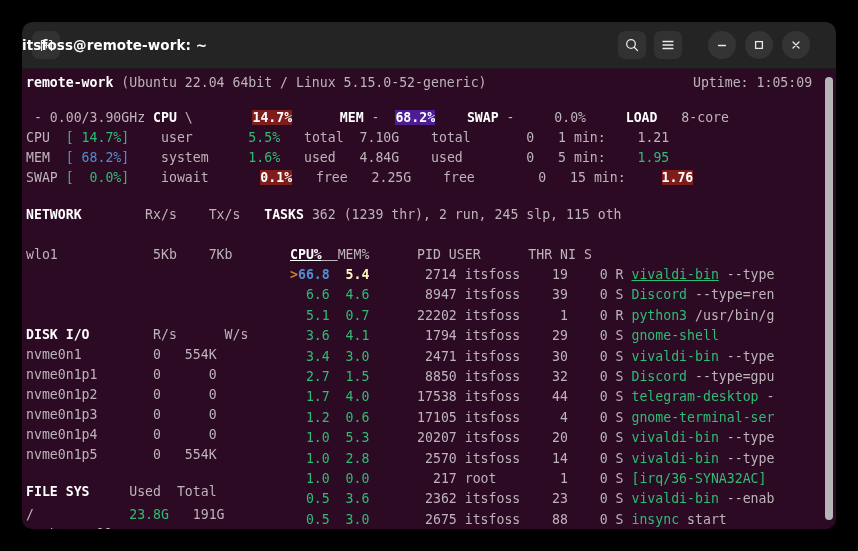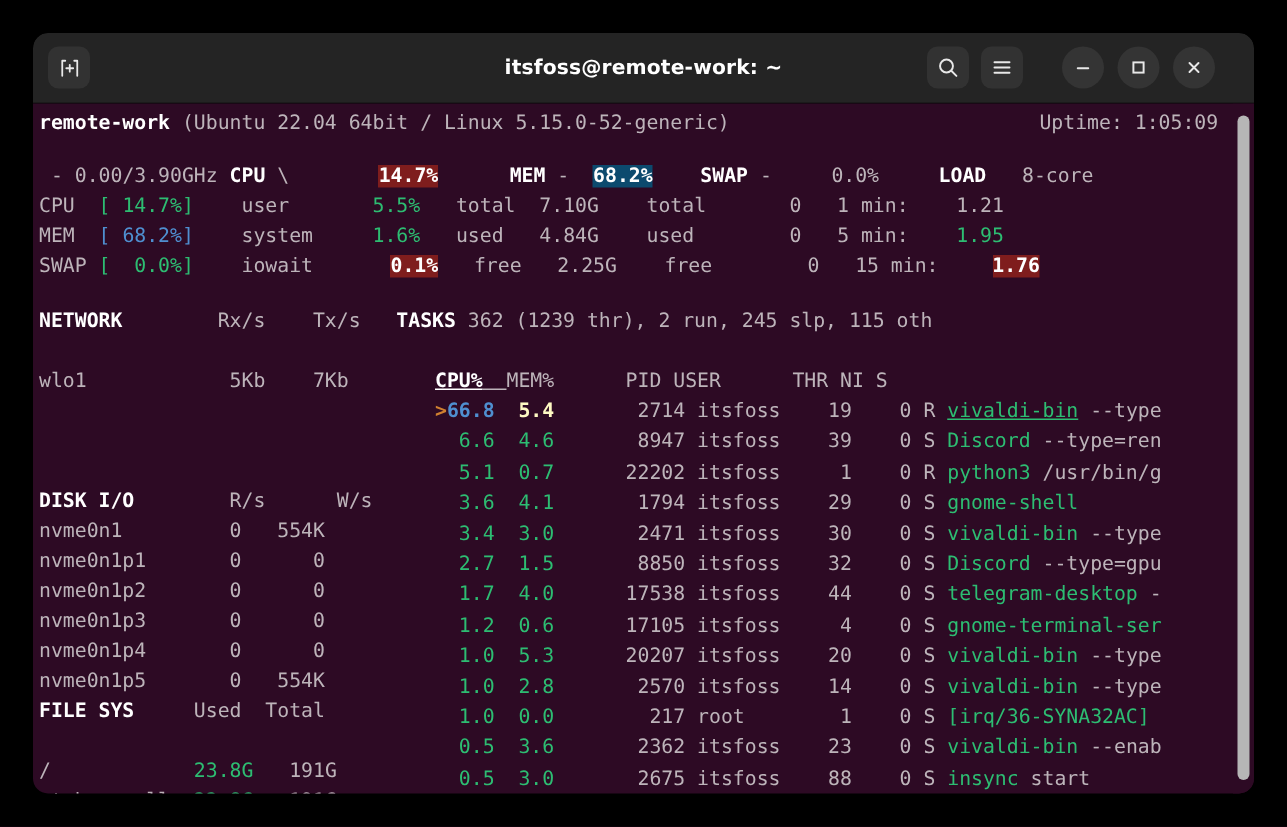--- a/index.html
+++ b/index.html
@@ -36,7 +36,6 @@
     left: 0; right: 0; top: 0;
     height: 46px;
     line-height: 46px;
-    text-align: center;
     color: #ffffff;
     font-family: "DejaVu Sans", "Liberation Sans", sans-serif;
     font-size: 13.5px;

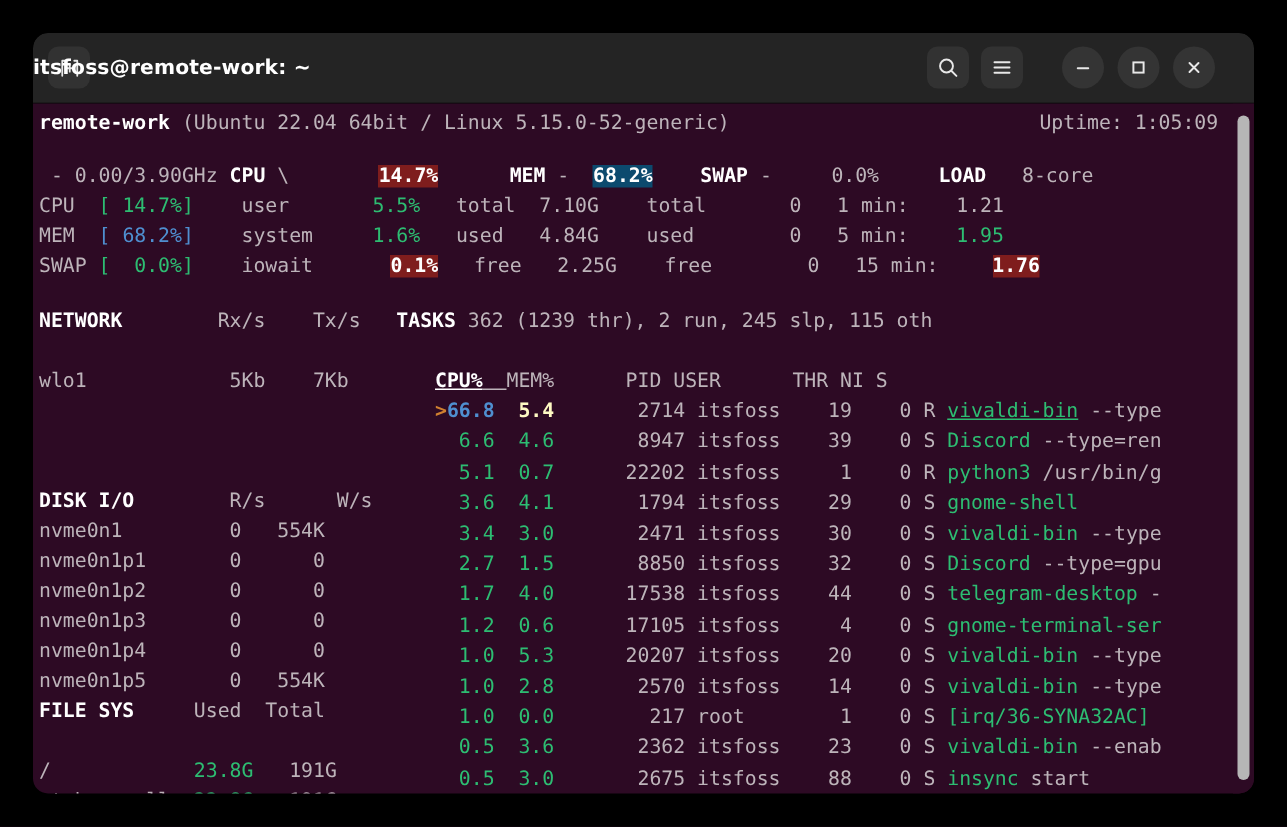--- a/index.html
+++ b/index.html
@@ -113,7 +113,7 @@
   .c-greenb  { color: #fef9c3; font-weight: bold; }
   .c-orange  { color: #d08030; font-weight: bold; }
   .hl-green  { background: #7f1d1d; color: #ffffff; font-weight: bold; margin-left: 12px; }
-  .hl-blue   { background: #0c4a6e; color: #ffffff; font-weight: bold; }
+  .hl-blue   { background: #4c1d95; color: #ffffff; font-weight: bold; }
   .underline { text-decoration: underline; }
 </style>
 </head>

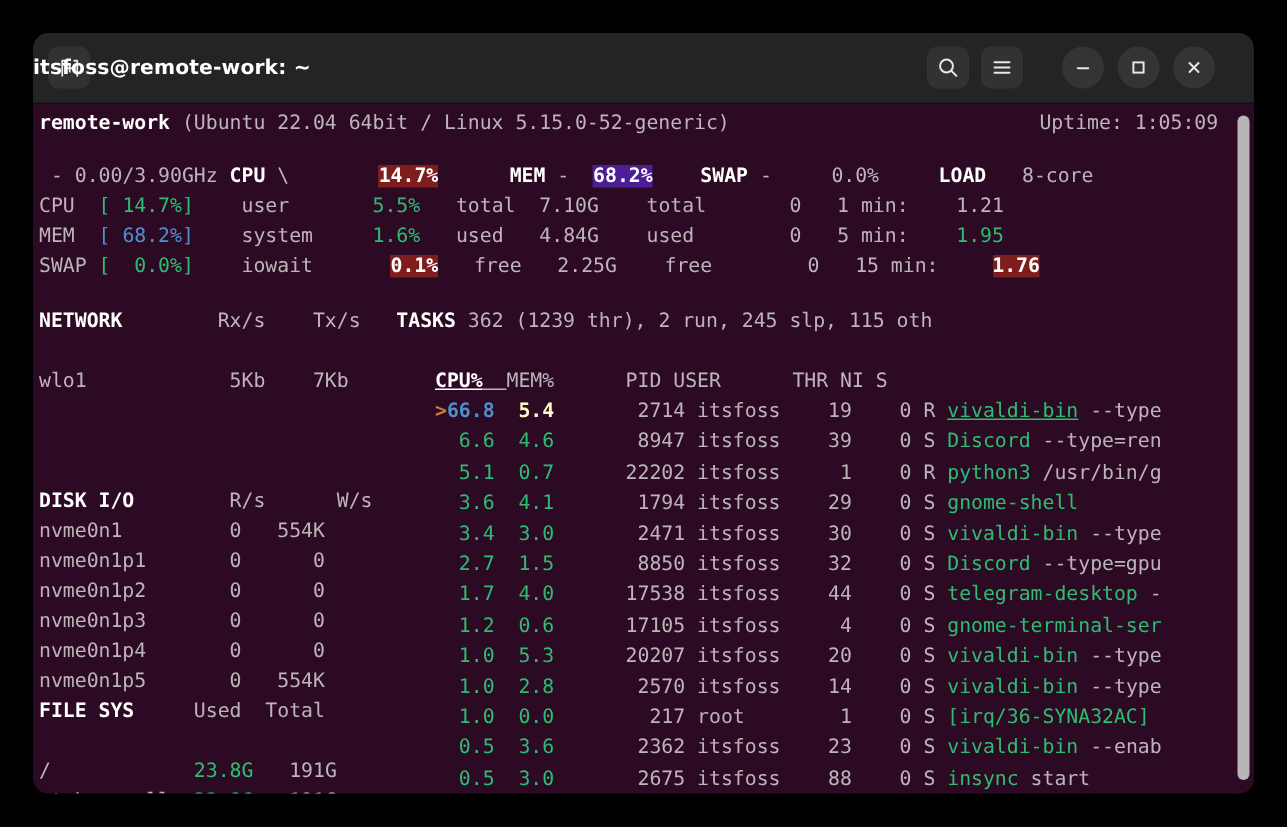--- a/index.html
+++ b/index.html
@@ -202,7 +202,7 @@
       <div class="row" style="top:376px;text-align:right;"><span class="c-dim">nvme0n1p5</span><span class="c-dim">       </span><span class="c-dim">0</span><span class="c-dim">   </span><span class="c-dim">554K</span></div>
 
       
-      <div class="row" style="top:396px;"><span class="c-bold">FILE SYS</span><span class="c-dim">     </span><span class="c-dim">Used</span><span class="c-dim">  </span><span class="c-dim">Total</span></div>
+      <div class="row" style="top:413px;"><span class="c-bold">FILE SYS</span><span class="c-dim">     </span><span class="c-dim">Used</span><span class="c-dim">  </span><span class="c-dim">Total</span></div>
 
       <div class="row" style="top:436px;"><span class="c-dim">/</span><span class="c-dim">            </span><span class="c-green">23.8G</span><span class="c-dim">   </span><span class="c-dim">191G</span></div>
 

